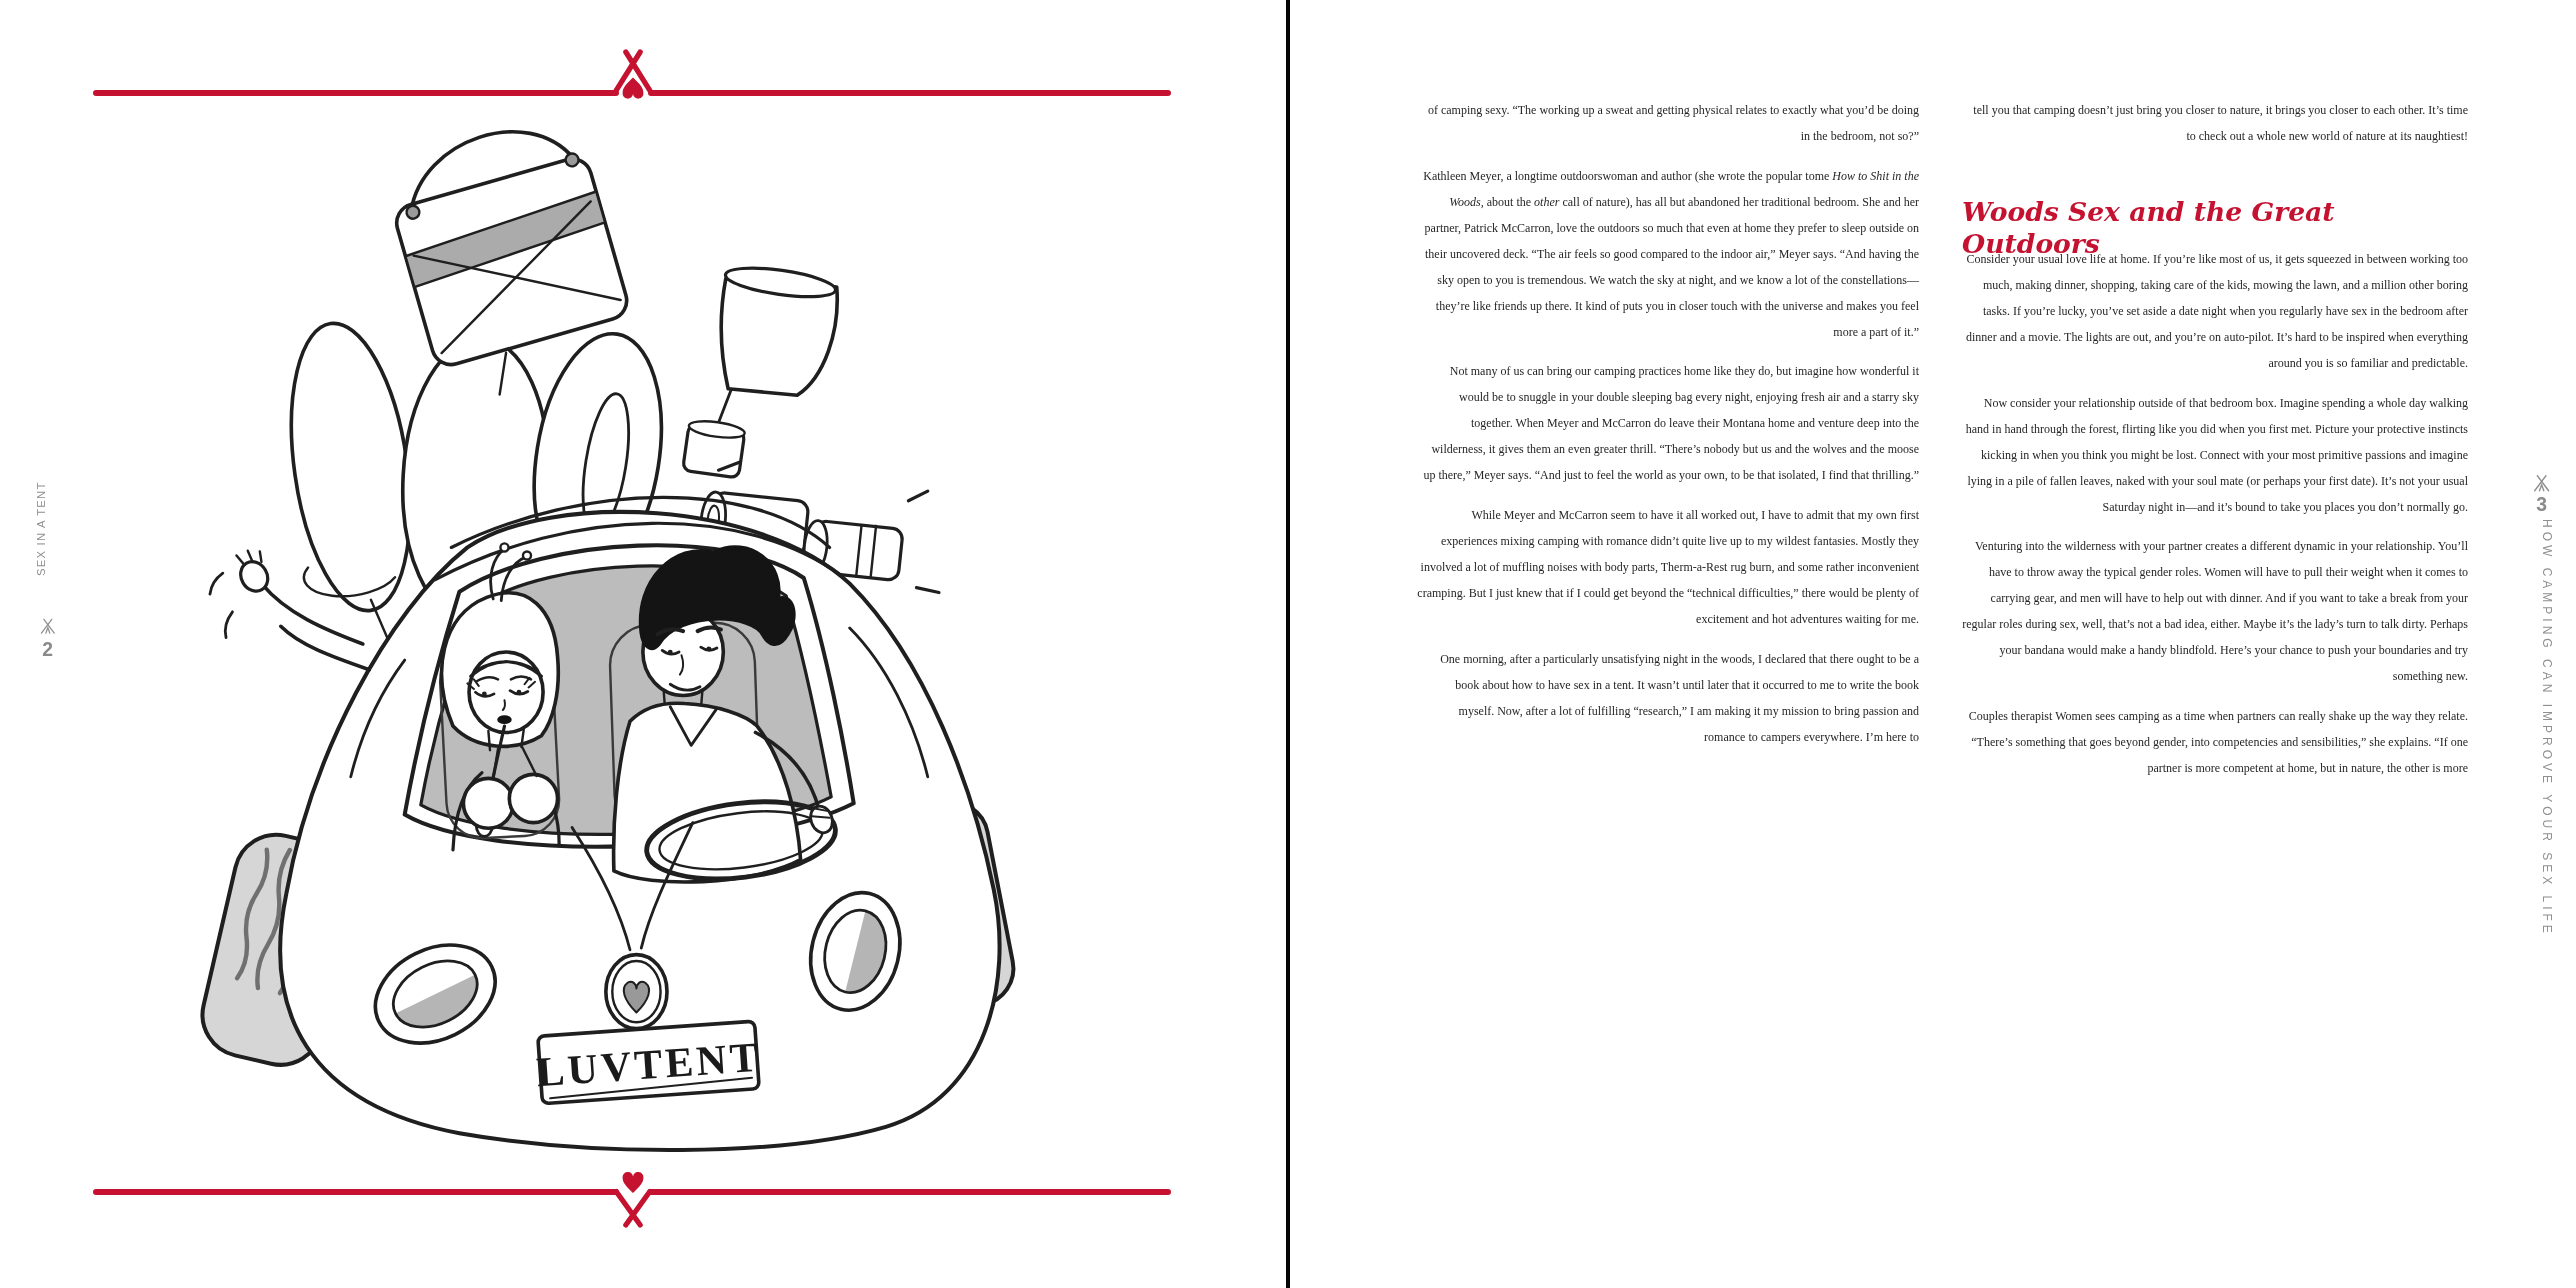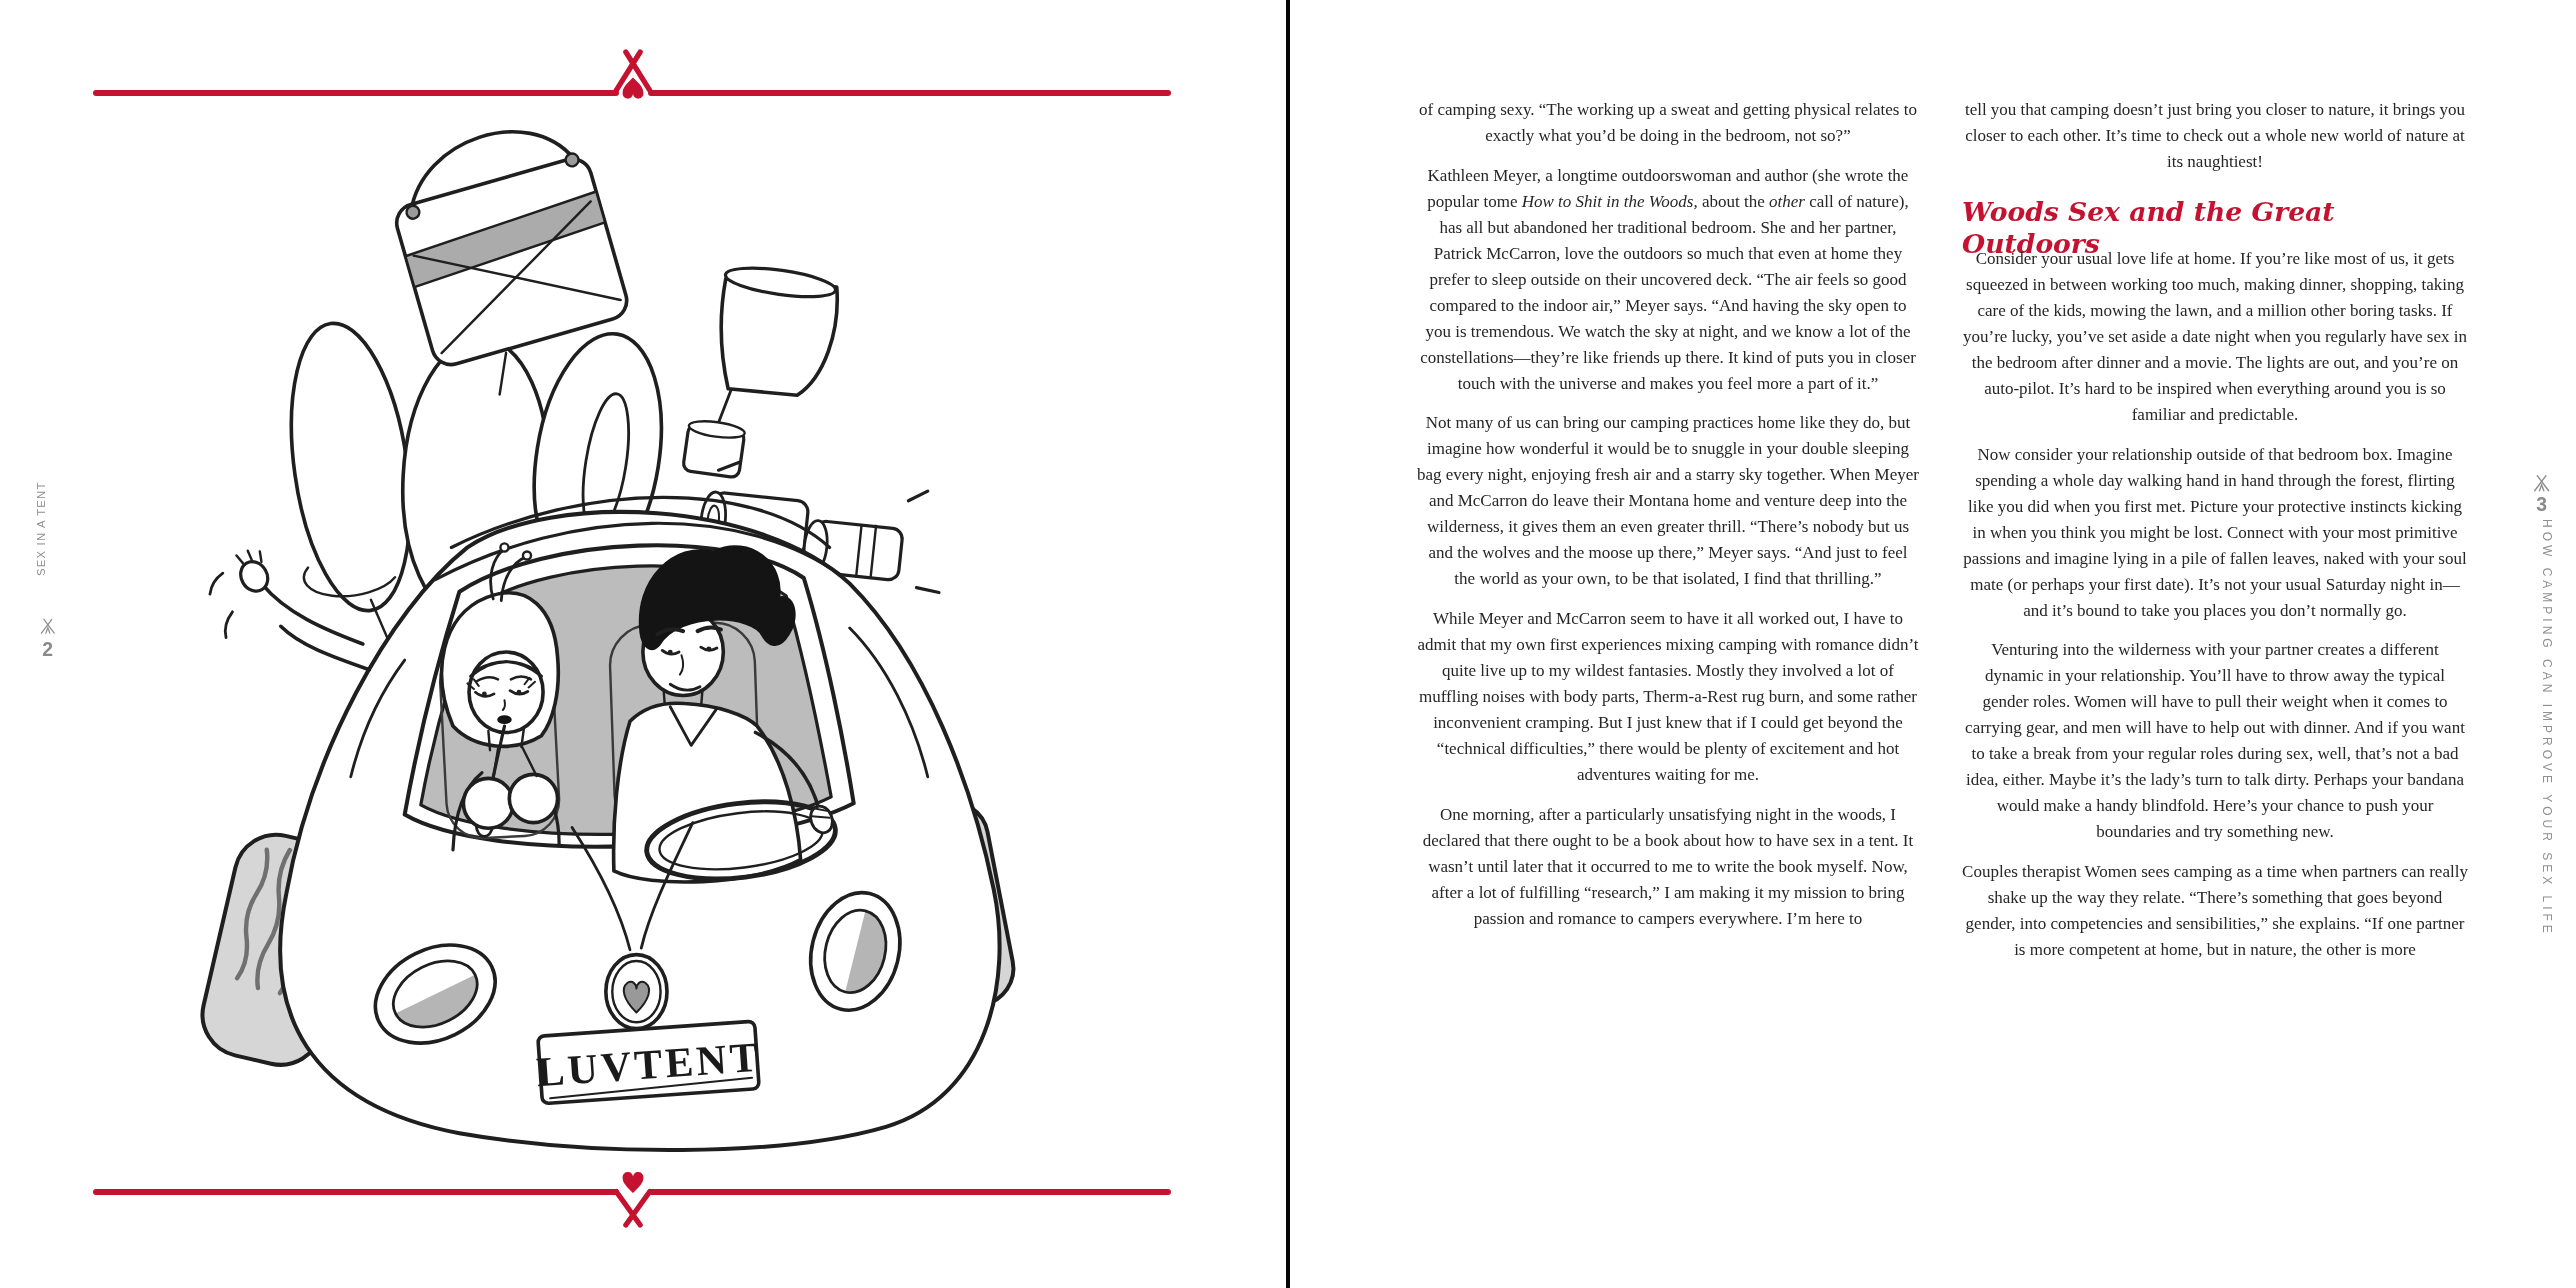--- a/index.html
+++ b/index.html
@@ -25,7 +25,7 @@
     font-family:"Liberation Sans",sans-serif;font-weight:bold;font-size:19.3px;color:#8a8a8a;
   }
   .folio-icon{position:absolute}
-  .col{position:absolute;top:97px;font-size:17px;line-height:26px;text-align:center}
+  .col{position:absolute;top:97px;font-size:12px;line-height:26px;text-align:right}
   .col1{left:1417px;width:502px}
   .col2{left:1962px;width:506px}
   .body-para{margin:0 0 13.7px 0}

